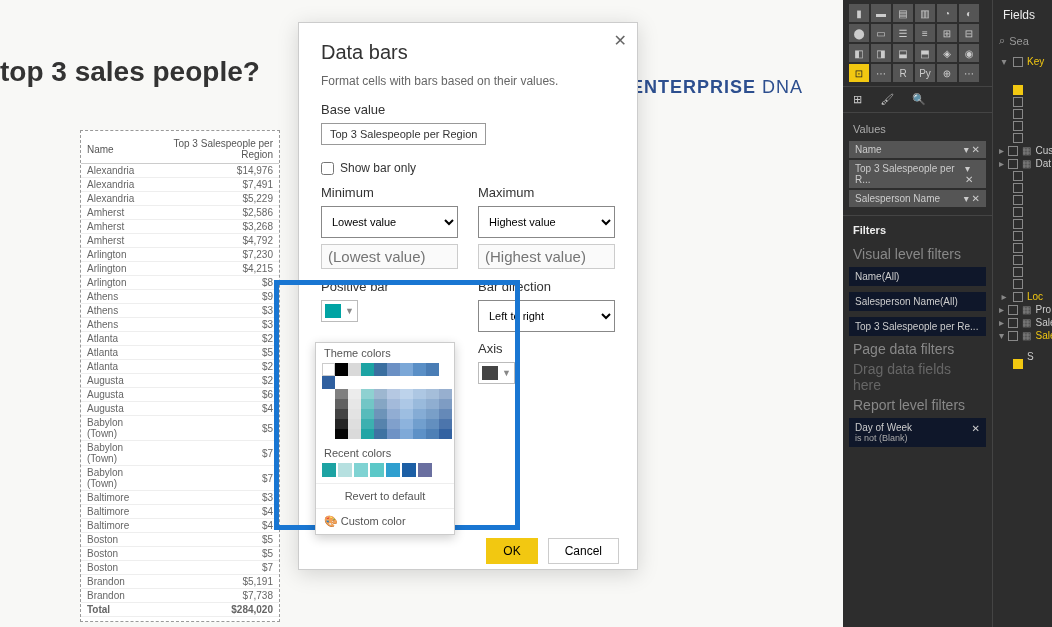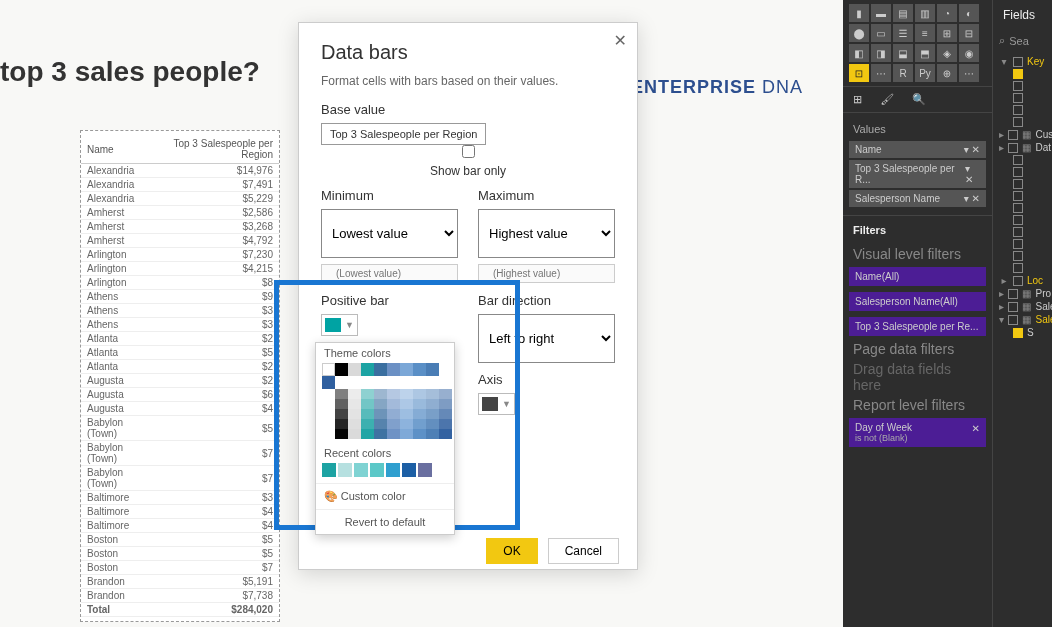--- a/index.html
+++ b/index.html
@@ -38,7 +38,7 @@
   .dialog p.desc { font-size: 12px; color:#666; margin-bottom: 14px;}
   .dialog .section-label { font-size: 13px; color:#333; margin-bottom: 6px; margin-top: 10px;}
   .base-field { border:1px solid #999; padding:4px 8px; font-size:11px; display:inline-block; }
-  .chk { margin-top: 0; display: flex; align-items: center; gap: 6px; flex-direction: column; }
+  .chk { margin-top: 16px; display: flex; align-items: center; gap: 6px; }
   .cols { display: flex; gap: 20px; margin-top: 10px;}
   .col { flex: 1; }
   .col .lbl { font-size: 13px; margin-bottom: 6px; }

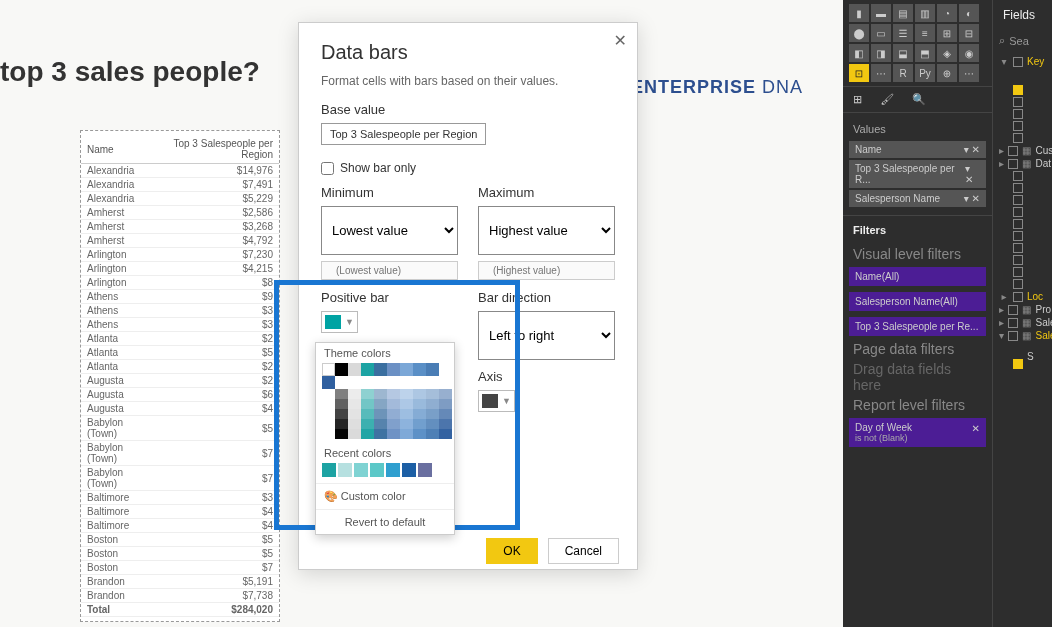--- a/index.html
+++ b/index.html
@@ -42,7 +42,7 @@
   .cols { display: flex; gap: 20px; margin-top: 10px;}
   .col { flex: 1; }
   .col .lbl { font-size: 13px; margin-bottom: 6px; }
-  .dd { width: 100%; border:1px solid #888; padding: 15px 6px; font-size: 13px; background: #fff; }
+  .dd { width: 100%; border:1px solid #888; padding: 8px 6px; font-size: 11px; background: #fff; }
   .disabled-input { width: 100%; border:1px solid #ccc; padding: 3px 14px; font-size: 10px; color:#aaa; margin-top:6px;}
   .color-swatch-btn { display: inline-flex; border:1px solid #bbb; padding:3px; align-items:center; gap:4px; }
   .color-swatch-btn .sw { width: 16px; height: 14px; }

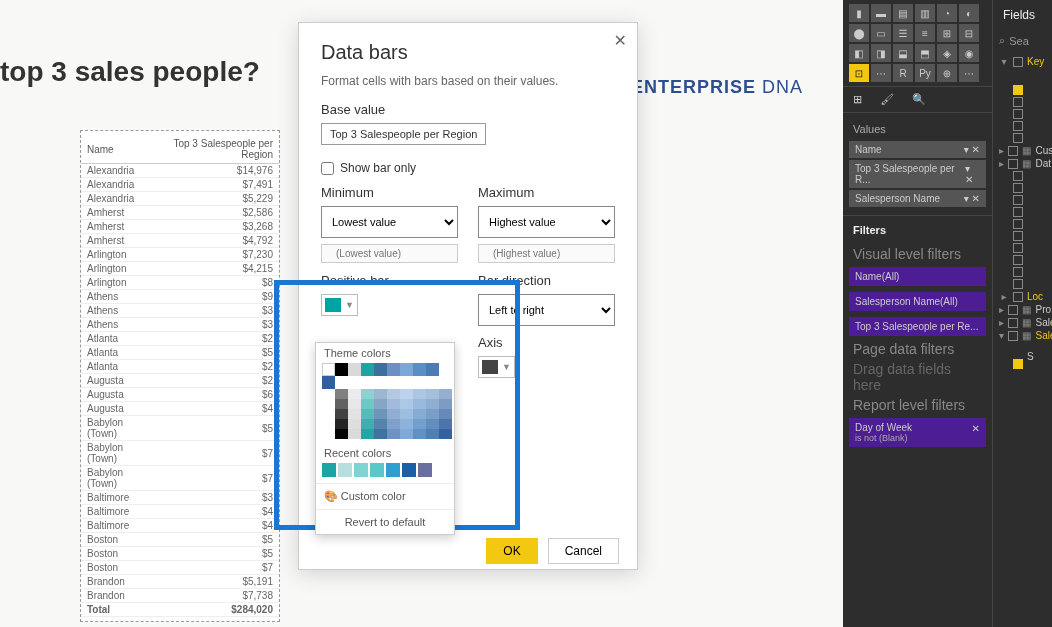--- a/index.html
+++ b/index.html
@@ -43,7 +43,7 @@
   .col { flex: 1; }
   .col .lbl { font-size: 13px; margin-bottom: 6px; }
   .dd { width: 100%; border:1px solid #888; padding: 8px 6px; font-size: 11px; background: #fff; }
-  .disabled-input { width: 100%; border:1px solid #ccc; padding: 3px 14px; font-size: 10px; color:#aaa; margin-top:6px;}
+  .disabled-input { width: 100%; border:1px solid #ccc; padding: 3px 6px; font-size: 15px; color:#aaa; margin-top:6px;}
   .color-swatch-btn { display: inline-flex; border:1px solid #bbb; padding:3px; align-items:center; gap:4px; }
   .color-swatch-btn .sw { width: 16px; height: 14px; }
   .color-swatch-btn .car { font-size:9px; color:#888; }

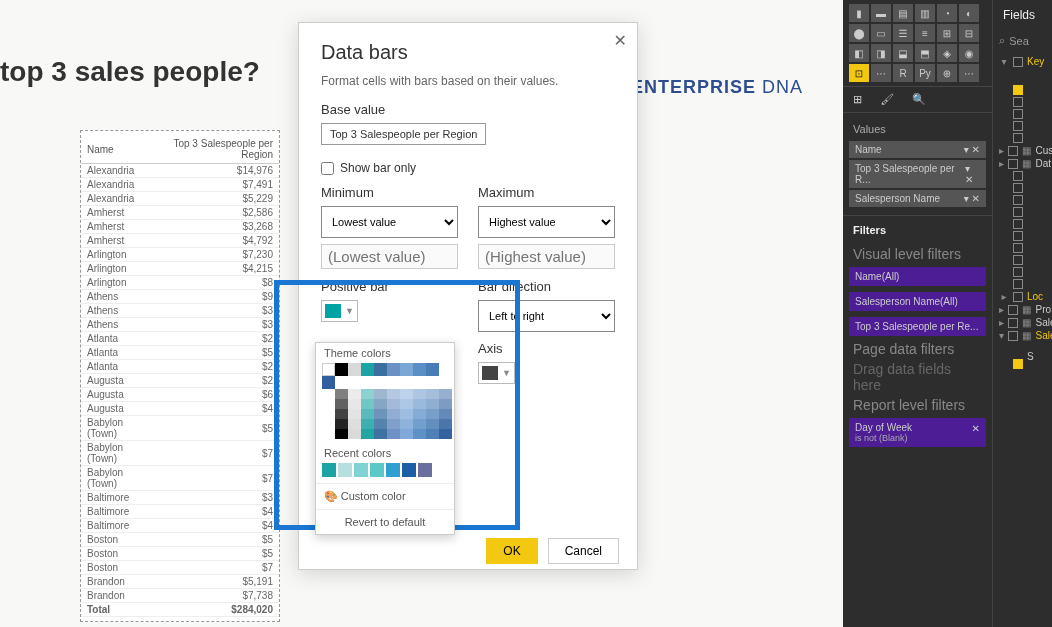--- a/index.html
+++ b/index.html
@@ -81,7 +81,7 @@
   .pill { margin:2px 6px; background:#555; padding:3px 6px; display:flex; justify-content:space-between; align-items:center; font-size:10px;}
   .filters-hdr { padding:8px 10px; font-weight:bold; color:#eee; border-top:1px solid #444;}
   .sublbl { padding:2px 10px; color:#888; font-size:14px;}
-  .filter-pill { margin:3px 6px; background:#4c1d95; padding:4px 6px; font-size:10px;}
+  .filter-pill { margin:3px 6px; background:#0f172a; padding:4px 6px; font-size:10px;}
   .filter-pill .sub { color:#aaa; font-size:9px;}
   .flist { padding:4px 2px; }
   .fl-row { display:flex; align-items:center; gap:4px; padding:1px 4px; font-size:10px; color:#ccc; white-space:nowrap;}

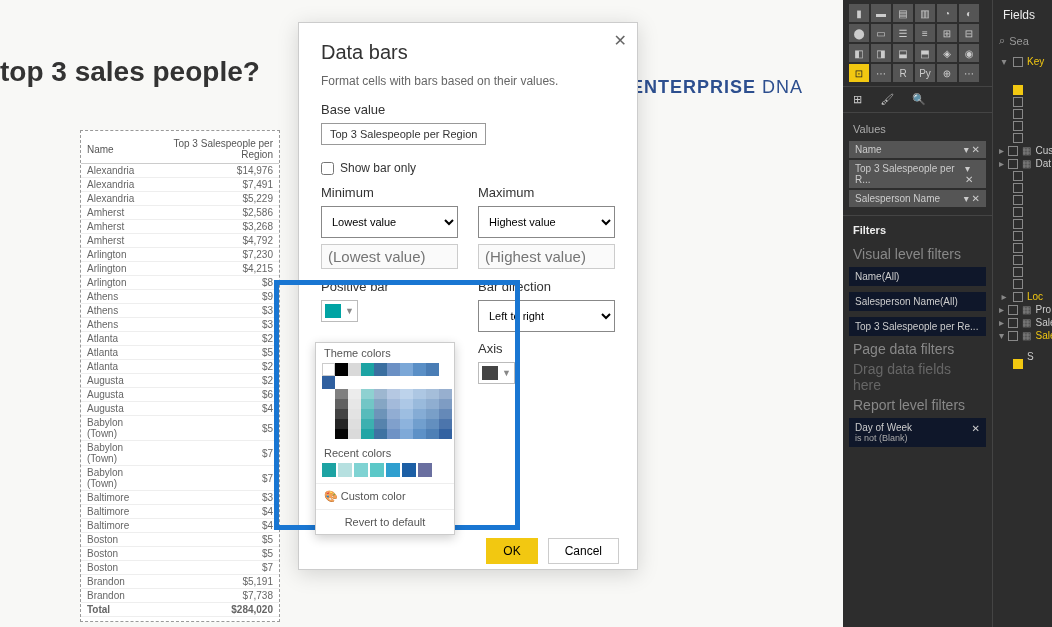--- a/index.html
+++ b/index.html
@@ -381,11 +381,11 @@
       <div style="background: rgb(29, 95, 165);"></div>
       <div style="background: rgb(106, 111, 160);"></div>
     </div>
+  <div class="row" style="text-align:center">Revert to default</div>
   <div class="row">
     <span>🎨</span>
     <span>Custom color</span>
   </div>
-  <div class="row" style="text-align:center">Revert to default</div>
 </div>
 <div class="cursor" style="left:428px; top:398px">⬉</div>
 

